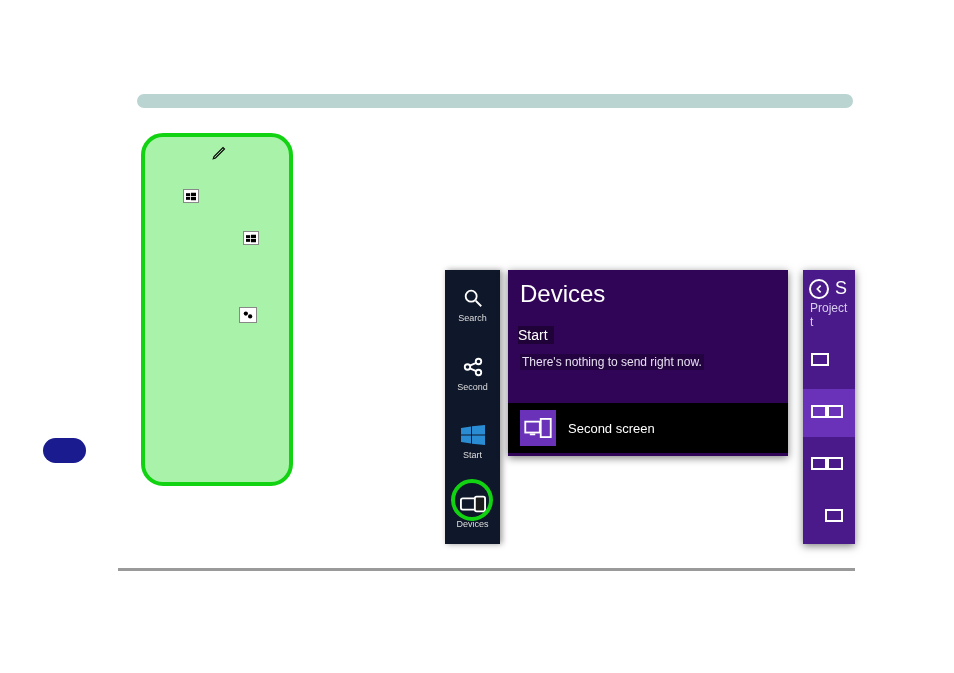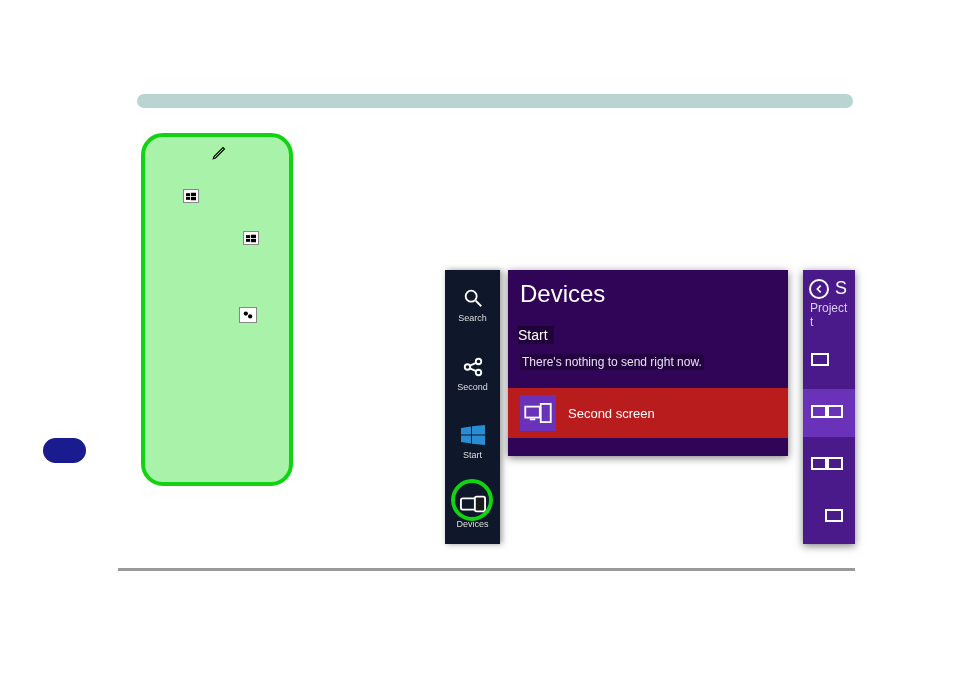--- a/index.html
+++ b/index.html
@@ -162,7 +162,7 @@
   .devices-msg {
     font-size: 12px;
     color: #e6e0f0;
-    margin-bottom: 18px;
+    margin-bottom: 33px;
     background: rgba(0,0,0,0.25);
     display: inline-block;
     padding: 1px 2px;

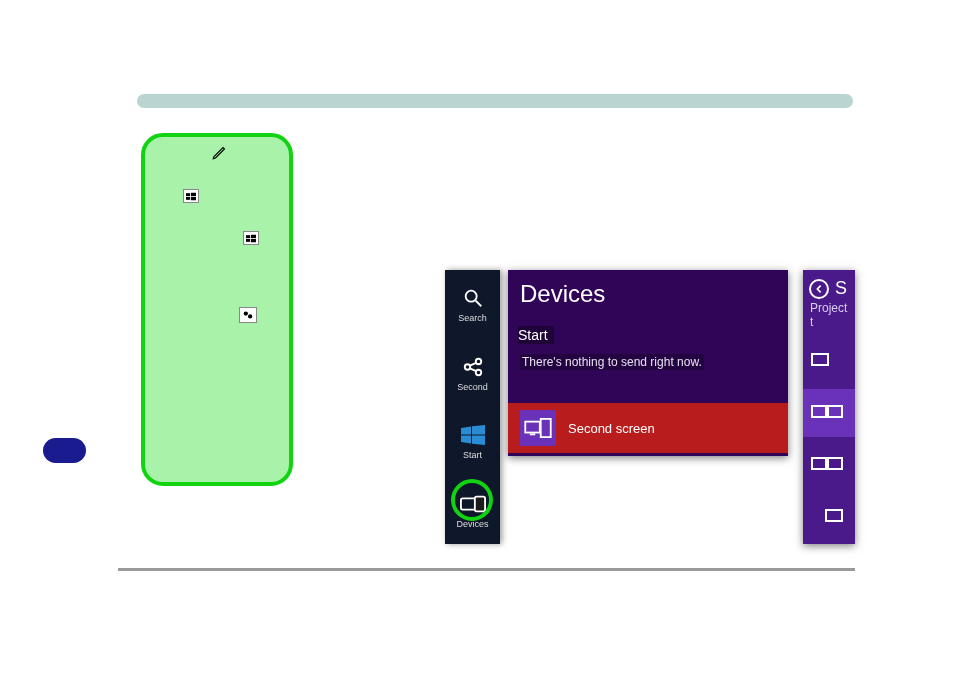--- a/index.html
+++ b/index.html
@@ -168,7 +168,7 @@
     padding: 1px 2px;
   }
   .second-screen-row {
-    background: #b91c1c;
+    background: #000000;
     height: 50px;
     margin-left: -12px;
     margin-right: 0;

